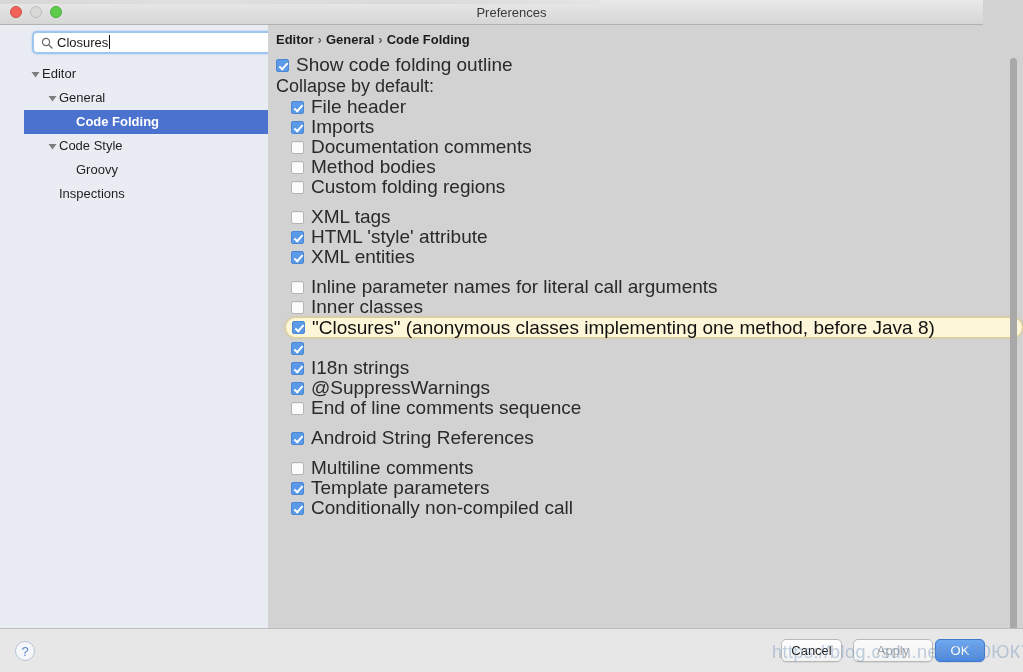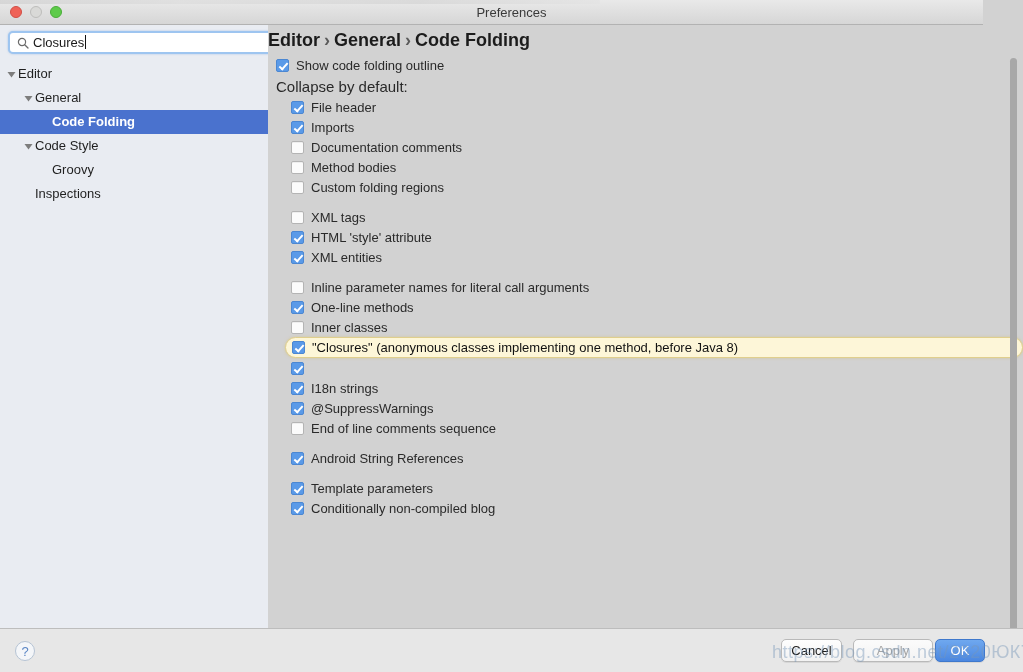--- a/index.html
+++ b/index.html
@@ -47,6 +47,7 @@
     width: 319px; height: 603px;
     background: #e9ecf2;
     border-right: 1px solid #b8b8b8;
+    padding-left: 24px;
   }
   .search-wrap { padding: 6px 8px 5px 8px; }
   .search-box {

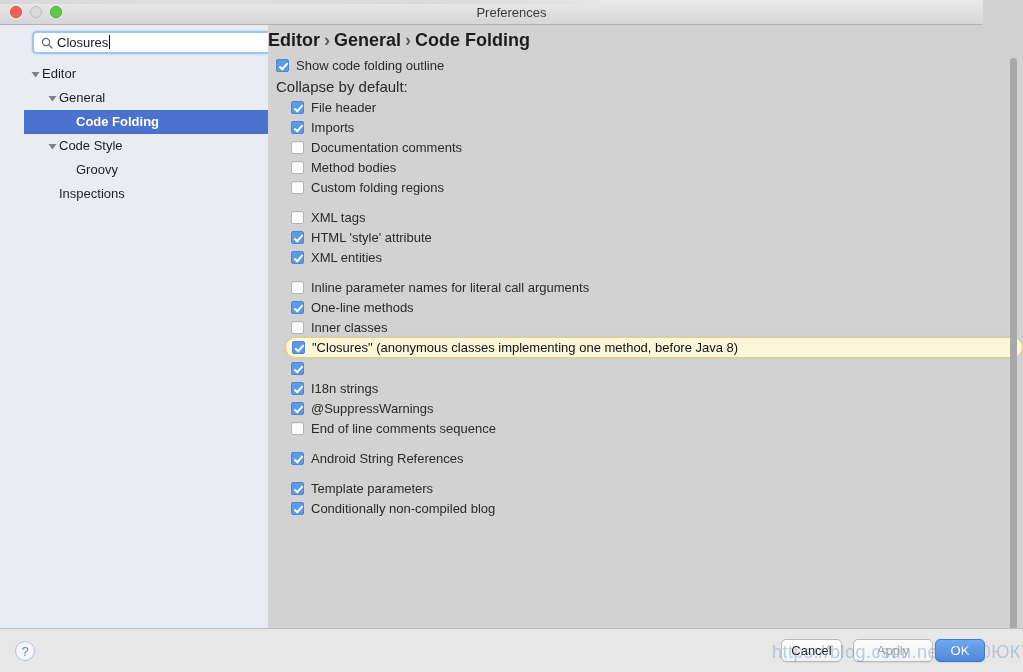--- a/index.html
+++ b/index.html
@@ -108,7 +108,8 @@
   }
   .crumb {
     height: 30px; line-height: 30px;
-    font-size: 18px; font-weight: bold; color: #1c1c1c;
+    padding-left: 8px;
+    font-size: 13px; font-weight: bold; color: #1c1c1c;
     white-space: nowrap;
   }
   .crumb .sep { color: #5b5b5b; font-weight: bold; padding: 0 4px; }

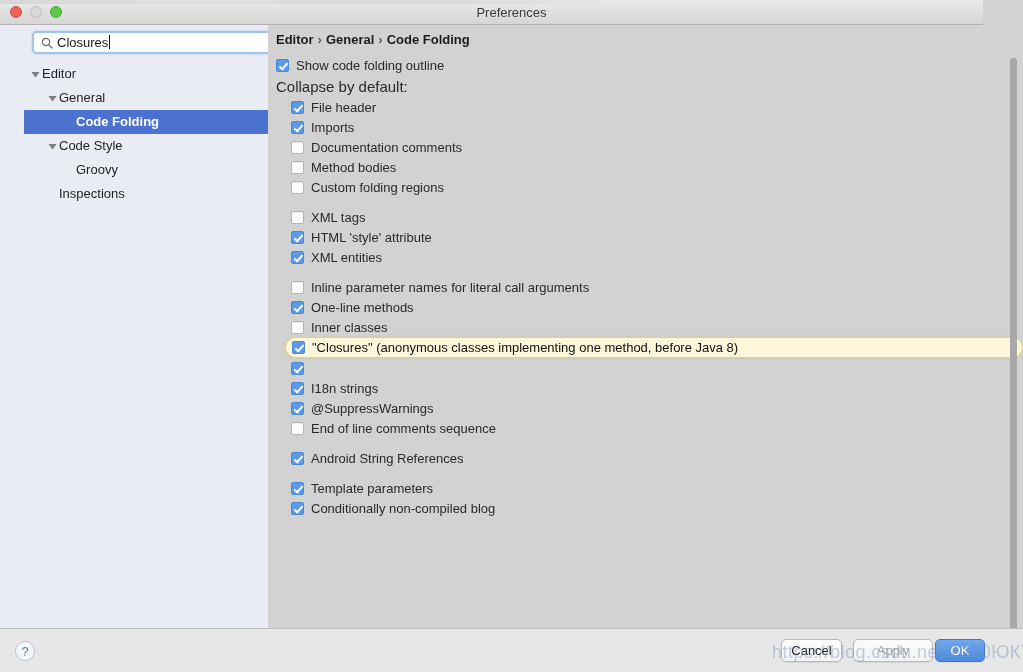--- a/index.html
+++ b/index.html
@@ -125,7 +125,7 @@
     position: relative;
     height: 20px;
     display: flex; align-items: center;
-    font-size: 13px; color: #2a2a2a;
+    font-size: 19px; color: #2a2a2a;
     white-space: nowrap;
   }
   .opt-row.indent { padding-left: 15px; }

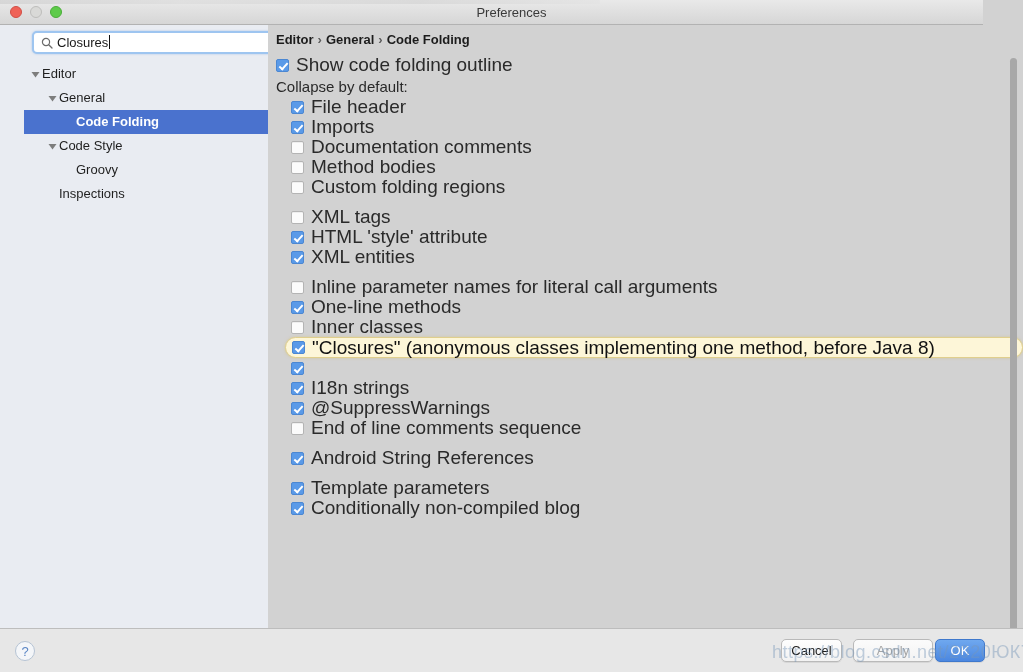--- a/index.html
+++ b/index.html
@@ -132,7 +132,7 @@
   .opt-row .lbl { padding-left: 7px; }
   .section-label {
     height: 22px; display: flex; align-items: center;
-    font-size: 15px; color: #2a2a2a;
+    font-size: 18px; color: #2a2a2a;
   }
   .gap { height: 10px; }
 

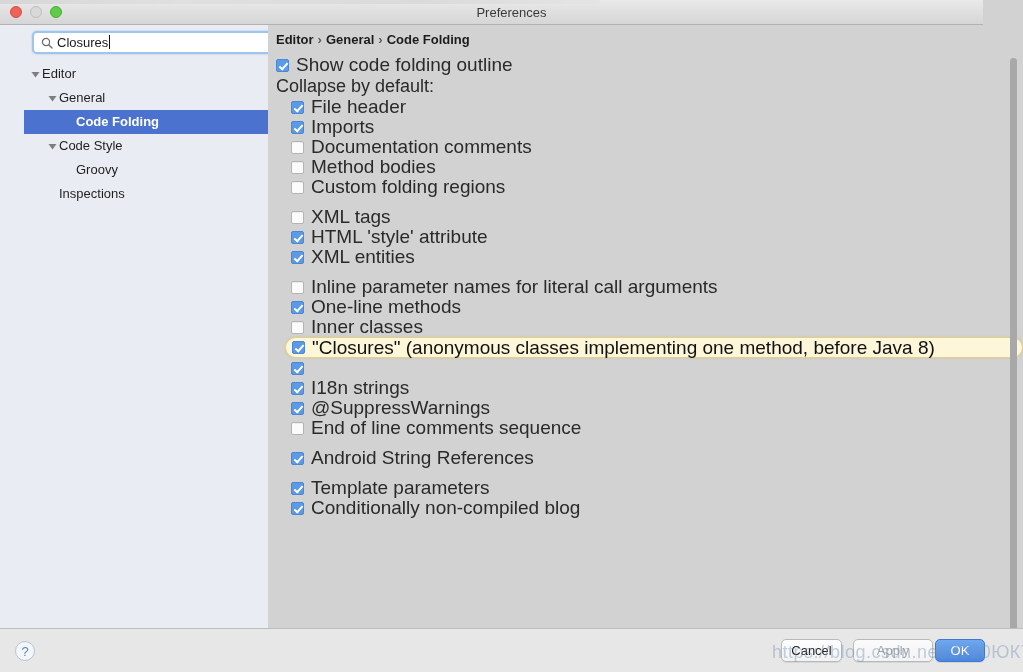--- a/index.html
+++ b/index.html
@@ -369,10 +369,6 @@
             <span class="lbl">Inline parameter names for literal call arguments</span>
           </div>
           <div class="opt-row indent">
-            <span class="cb on"></span>
-            <span class="lbl">One-line methods</span>
-          </div>
-          <div class="opt-row indent">
             <span class="cb off"></span>
             <span class="lbl">Inner classes</span>
           </div>

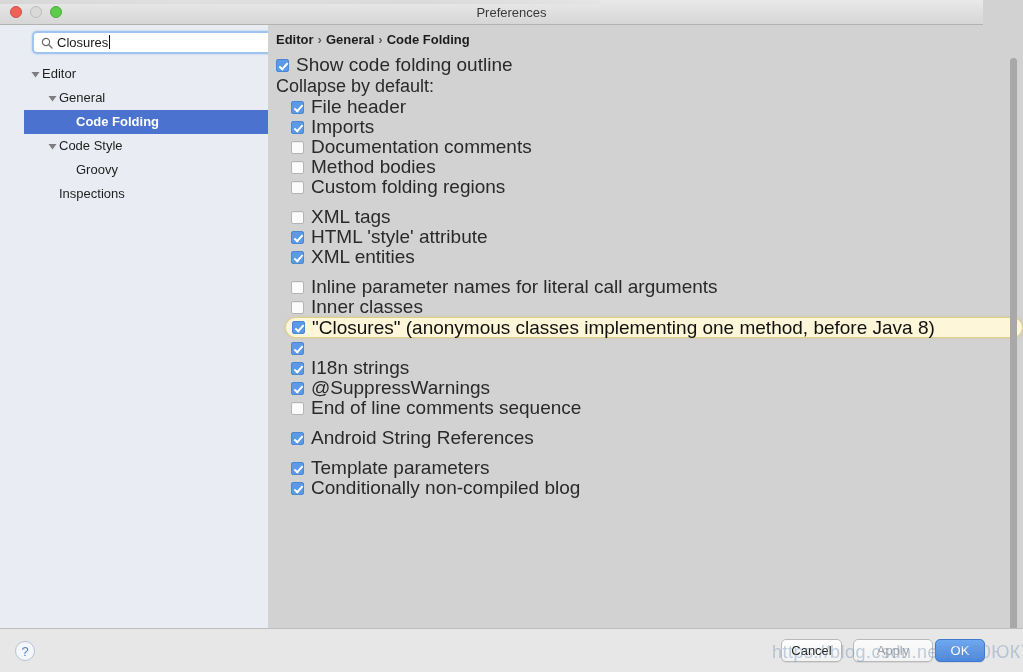--- a/index.html
+++ b/index.html
@@ -402,6 +402,10 @@
         <div class="gap"></div>
         <div>
           <div class="opt-row indent">
+            <span class="cb off"></span>
+            <span class="lbl">Multiline comments</span>
+          </div>
+          <div class="opt-row indent">
             <span class="cb on"></span>
             <span class="lbl">Template parameters</span>
           </div>

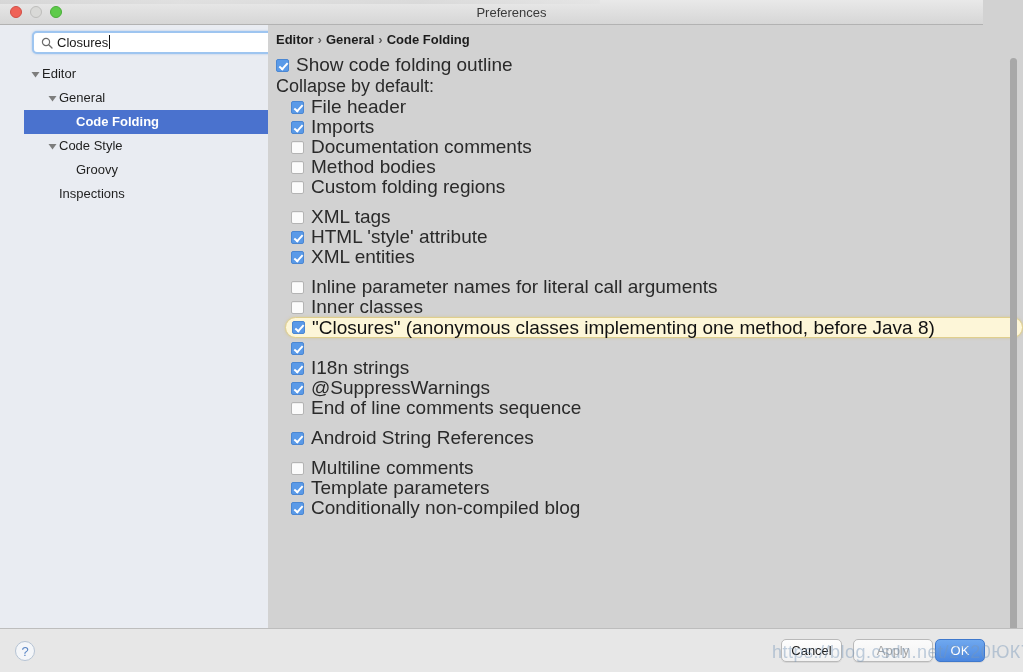--- a/index.html
+++ b/index.html
@@ -411,7 +411,7 @@
           </div>
           <div class="opt-row indent">
             <span class="cb on"></span>
-            <span class="lbl">Conditionally non-compiled blog</span>
+            <span class="lbl">Conditionally non-compiled call</span>
           </div>
         </div>
       </div>

